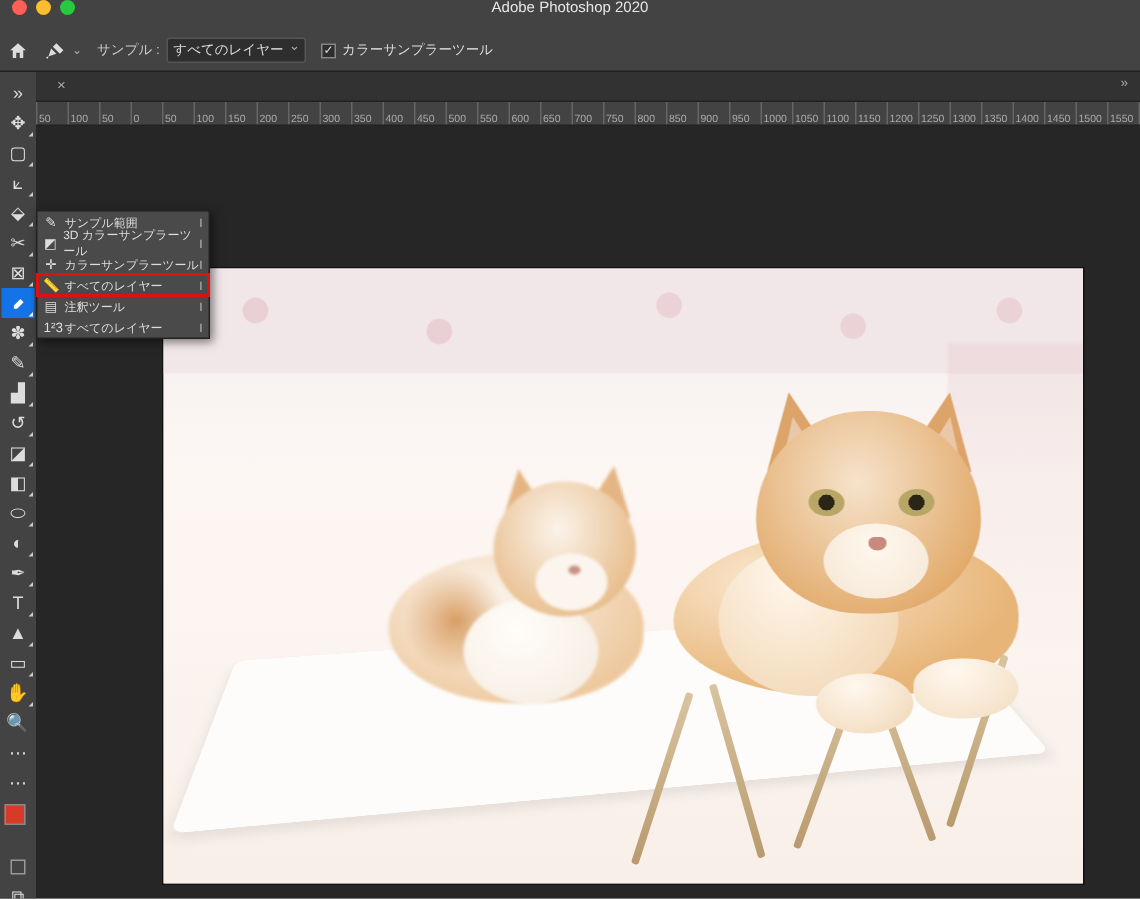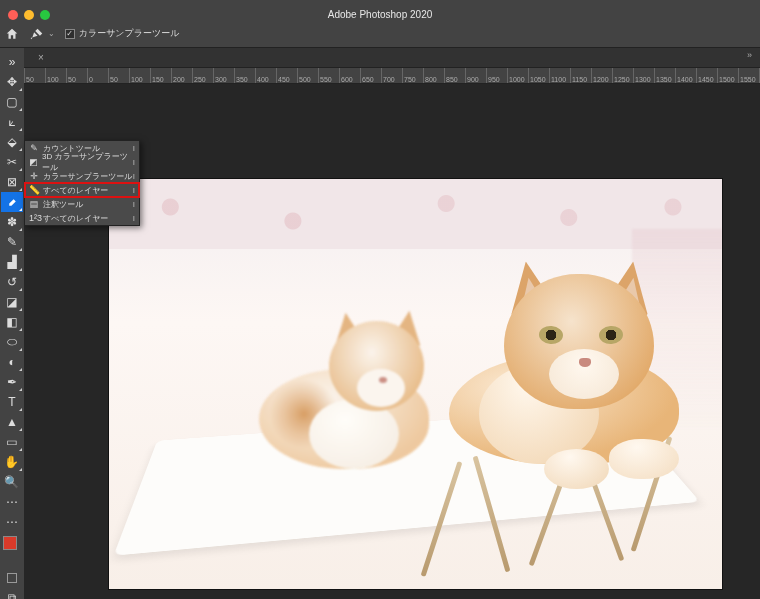--- a/index.html
+++ b/index.html
@@ -18,7 +18,7 @@
     height: 20px;
     background: #434343;
     display: flex;
-    align-items: flex-end;
+    align-items: flex-start;
     position: relative;
   }
   .traffic { display: flex; gap: 6px; padding-left: 8px; }

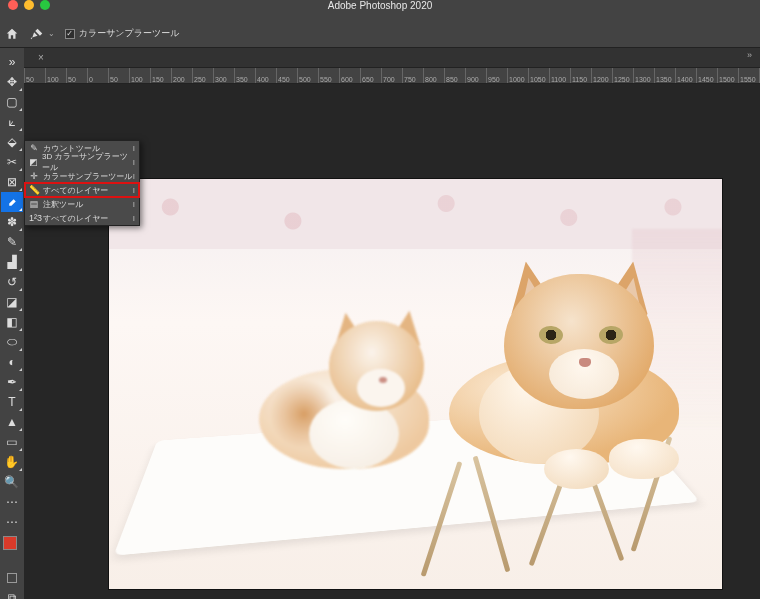--- a/index.html
+++ b/index.html
@@ -252,6 +252,10 @@
         <path fill="#ddd" d="M3 21l4-12 6 6-12 4 2 2zm6-14l4-4 8 8-4 4-8-8z"></path>
       </svg>
     <span style="color:#aaa;font-size:8px;">⌄</span>
+  </div>
+  <div class="opt-group">
+    <span class="opt-label">サンプル :</span>
+    <span class="opt-select">すべてのレイヤー</span>
   </div>
   <div class="opt-group">
     <span class="chk">✓</span>

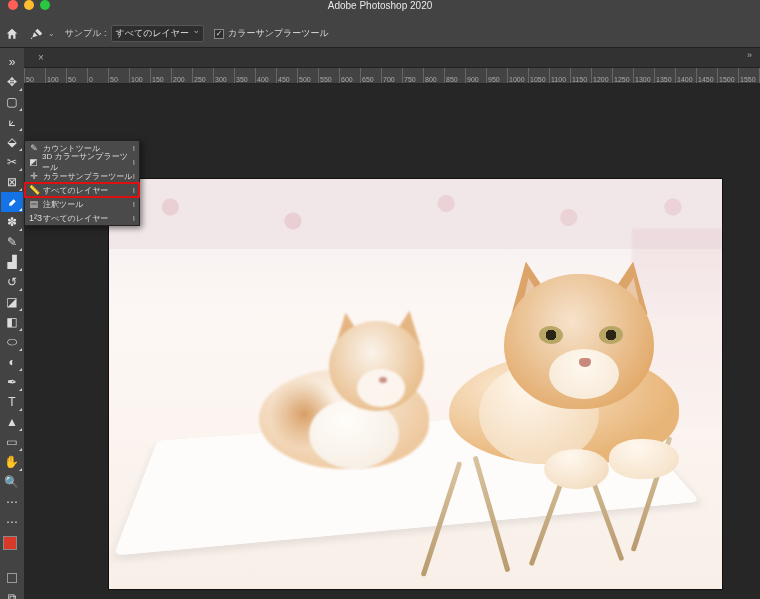--- a/index.html
+++ b/index.html
@@ -397,7 +397,7 @@
 <div class="flyout">
   <div class="flyout-item">
     <span class="fi-icon">✎</span>
-    <span>カウントツール</span>
+    <span>サンプル範囲</span>
     <span class="fi-key">I</span>
   </div>
   <div class="flyout-item">

